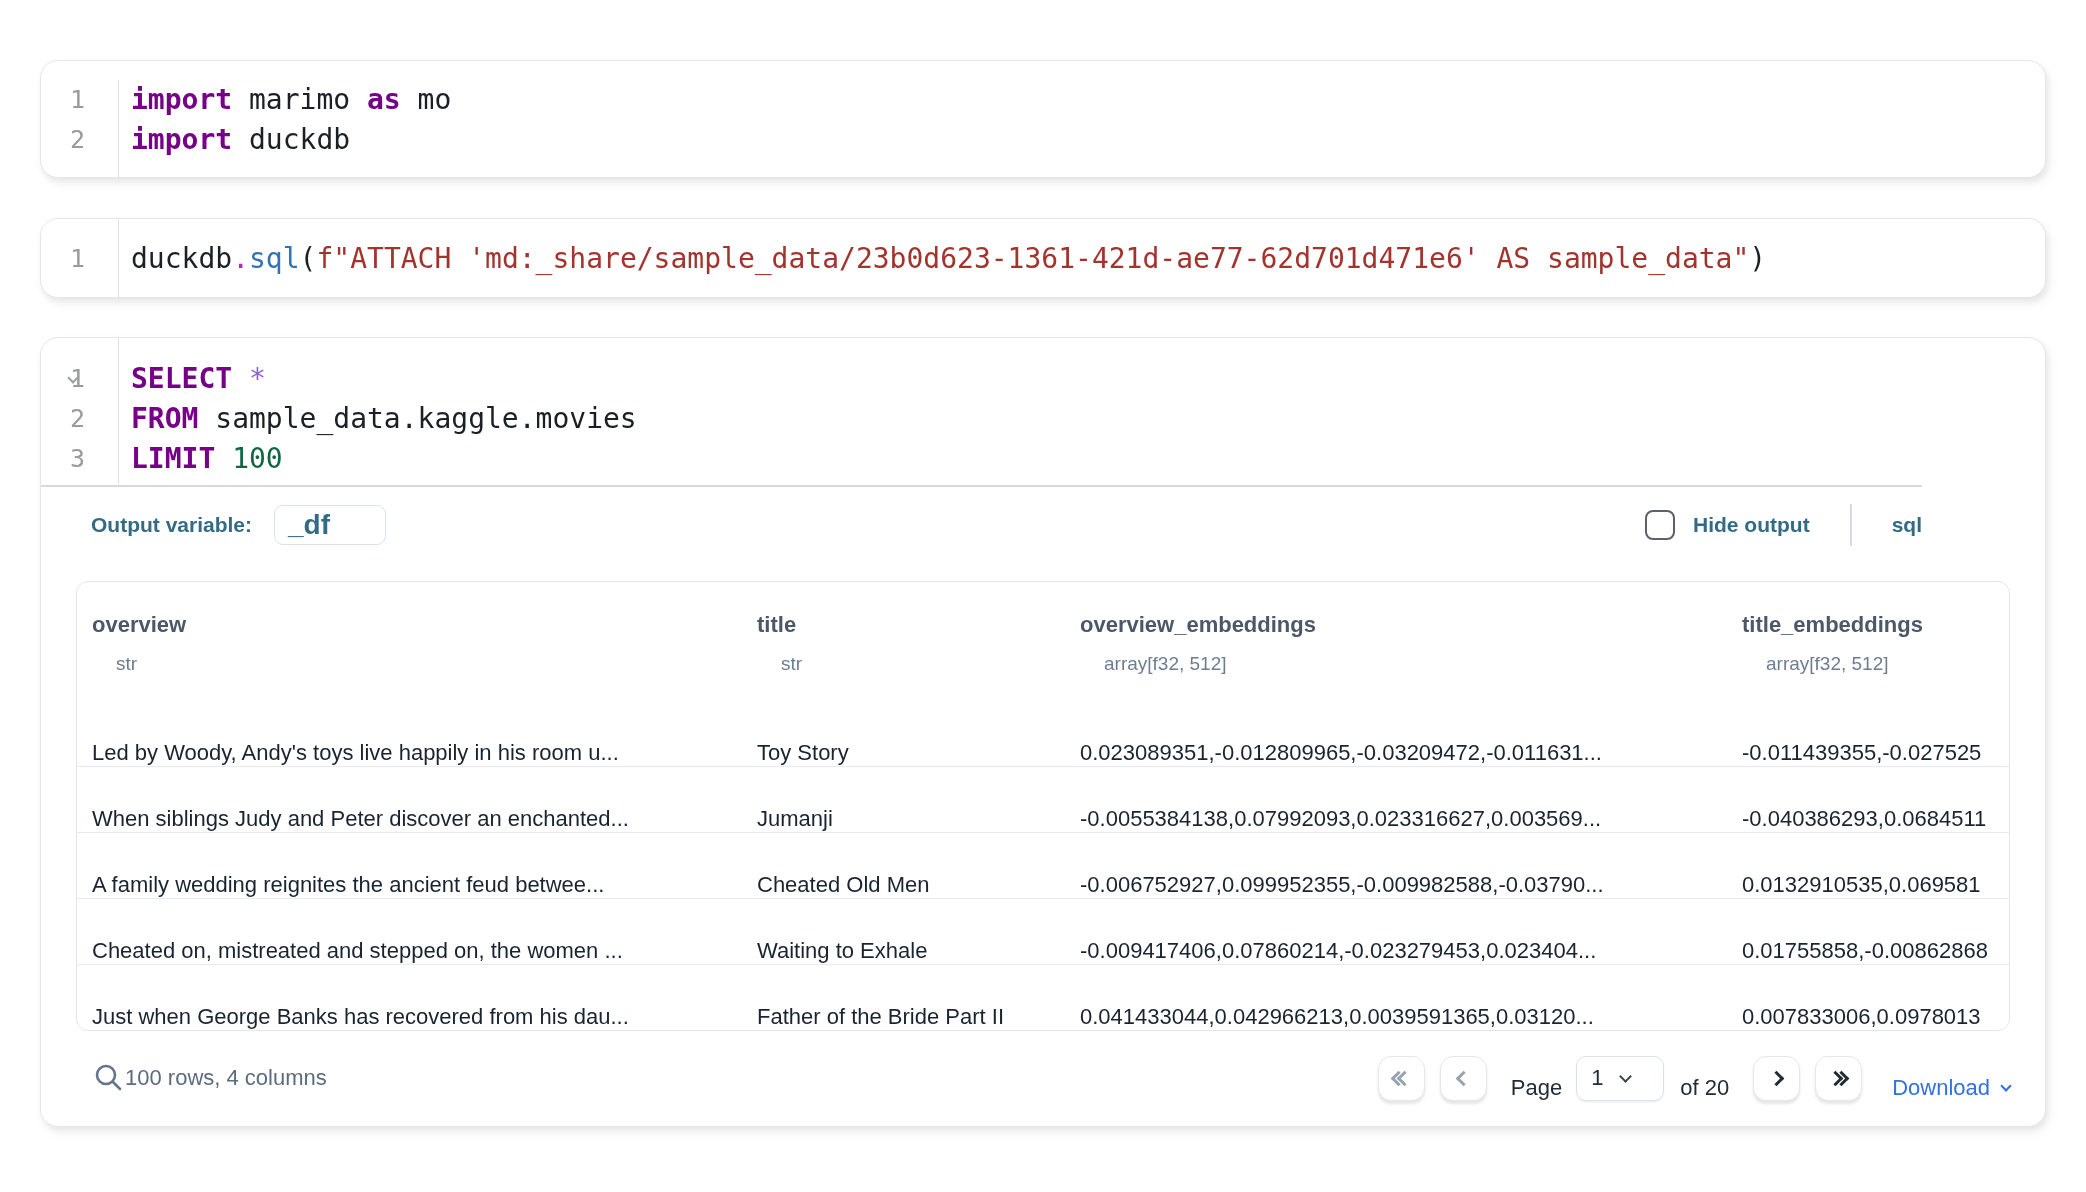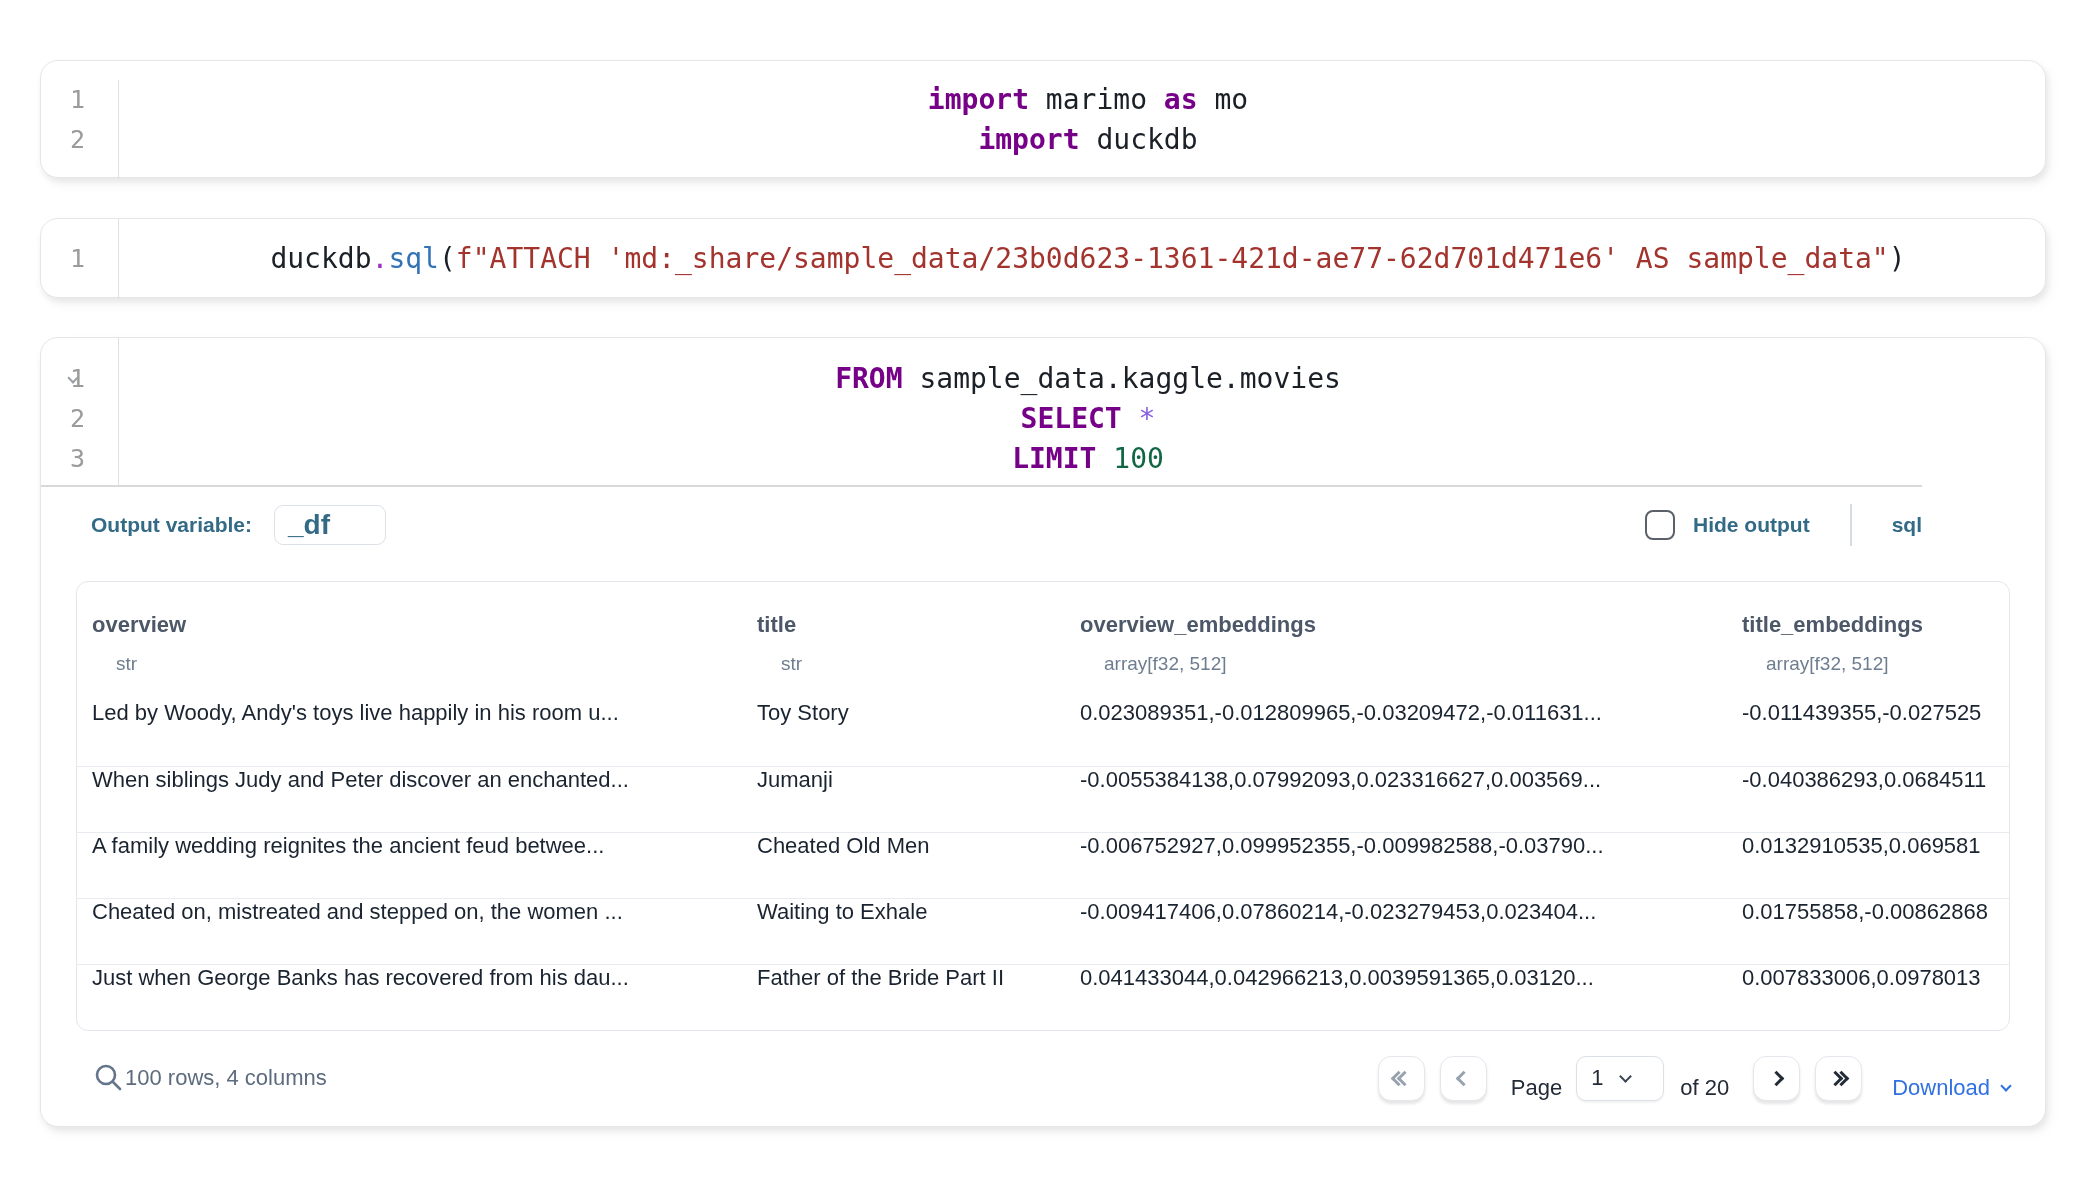--- a/index.html
+++ b/index.html
@@ -29,7 +29,7 @@
     color: #9b9b9b; font-size: 25px;
   }
   .gutter .ln { height: 40px; line-height: 40px; position: relative; }
-  .code { flex: 1; padding-left: 12px; overflow: hidden; text-align: center; }
+  .code { flex: 1; padding-left: 12px; overflow: hidden; }
   .cl { height: 40px; line-height: 40px; white-space: pre; color: #1b2027; }
   .cell1 .editor { padding: 19px 0; }
   .cell1 .gutter, .cell1 .code { padding-top: 0; }

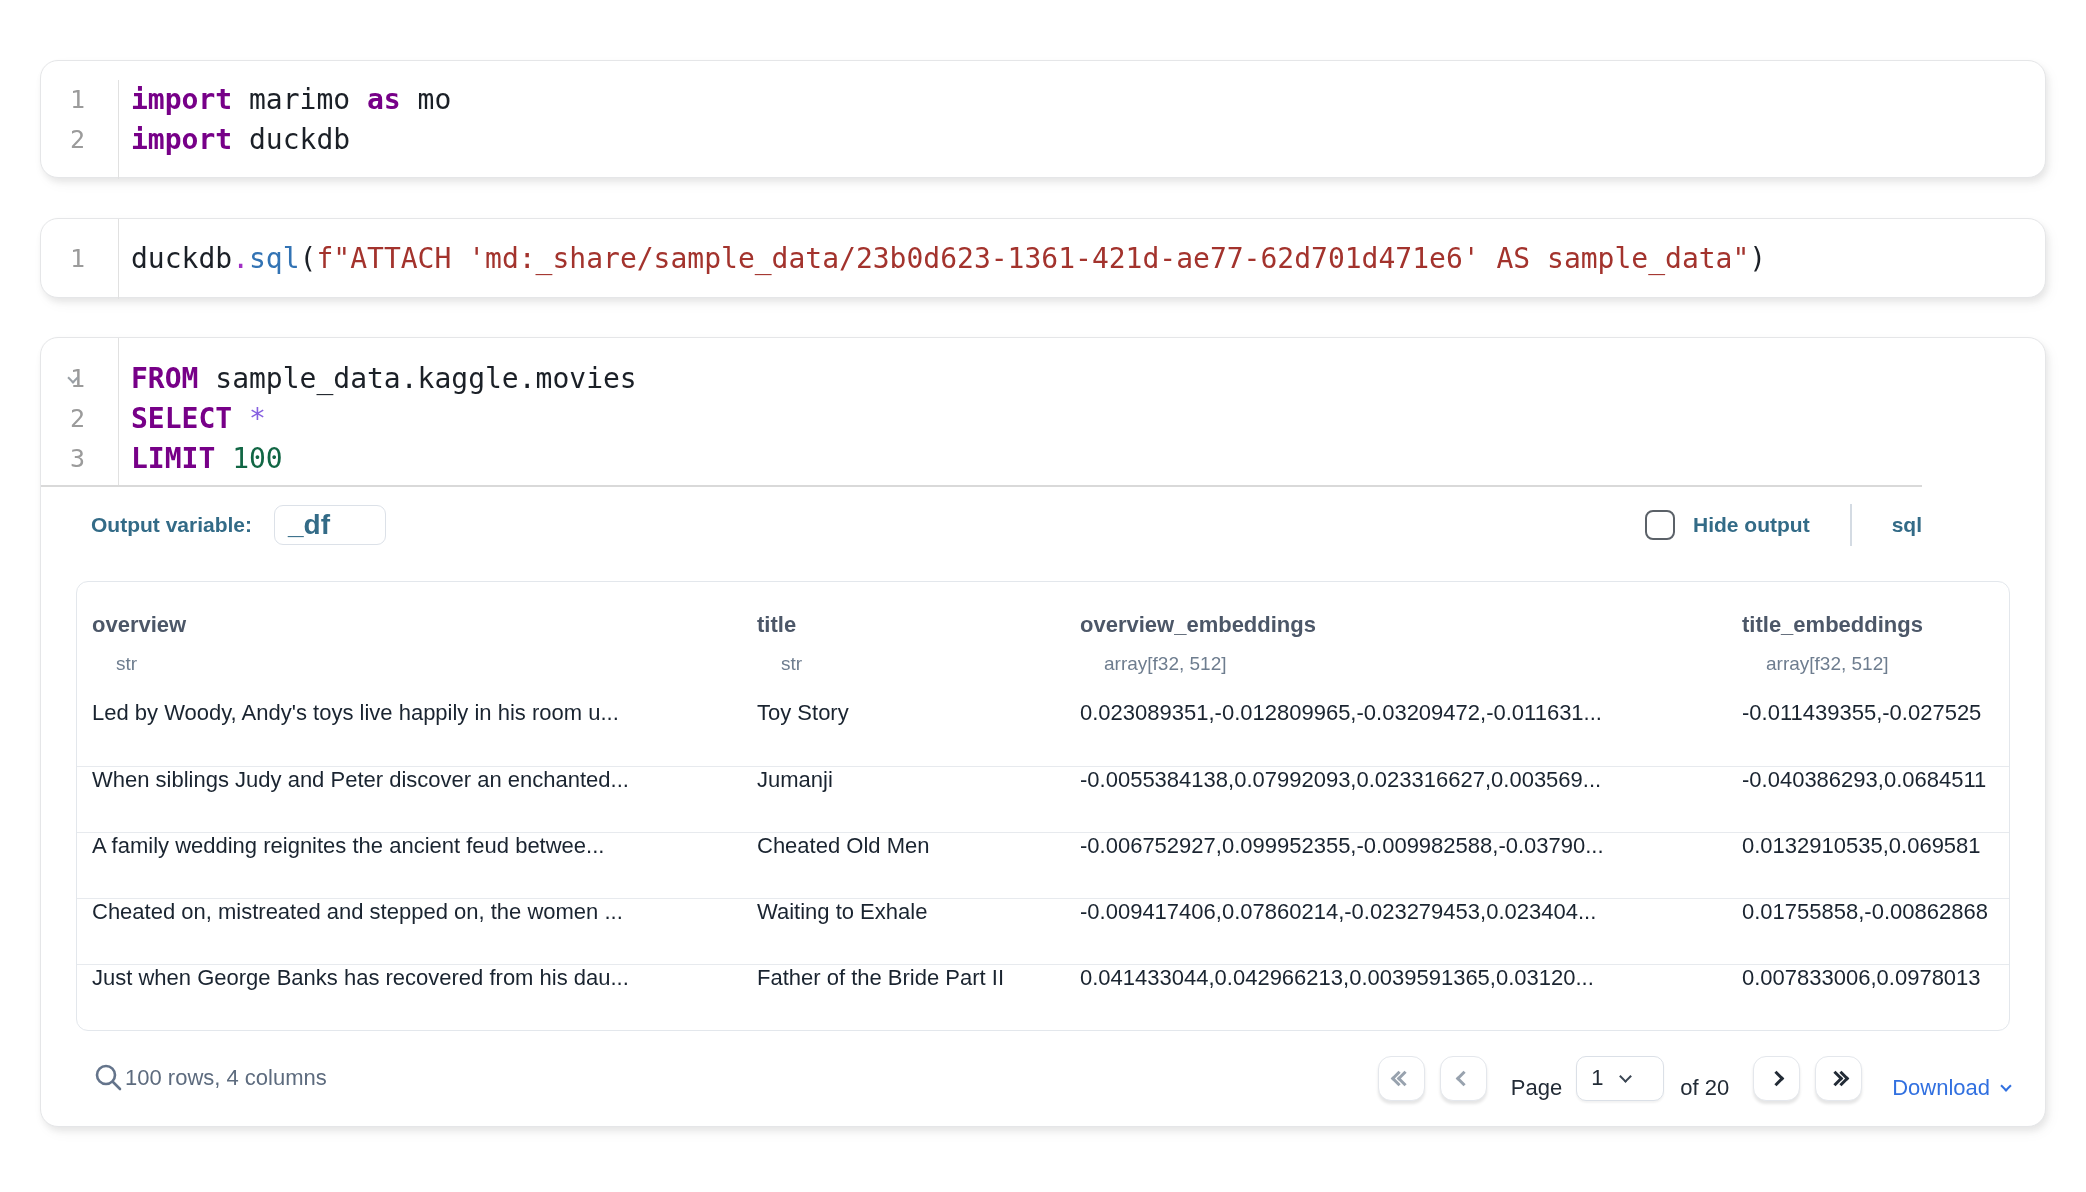--- a/index.html
+++ b/index.html
@@ -159,8 +159,8 @@
       <div class="ln">3</div>
     </div>
     <div class="code pad-v-ed3">
+      <div class="cl"><span class="kw">SELECT </span><span class="op">*</span></div>
       <div class="cl"><span class="kw">FROM</span><span> sample_data.kaggle.movies</span></div>
-      <div class="cl"><span class="kw">SELECT </span><span class="op">*</span></div>
       <div class="cl"><span class="kw">LIMIT </span><span class="num">100</span></div>
     </div>
   </div>

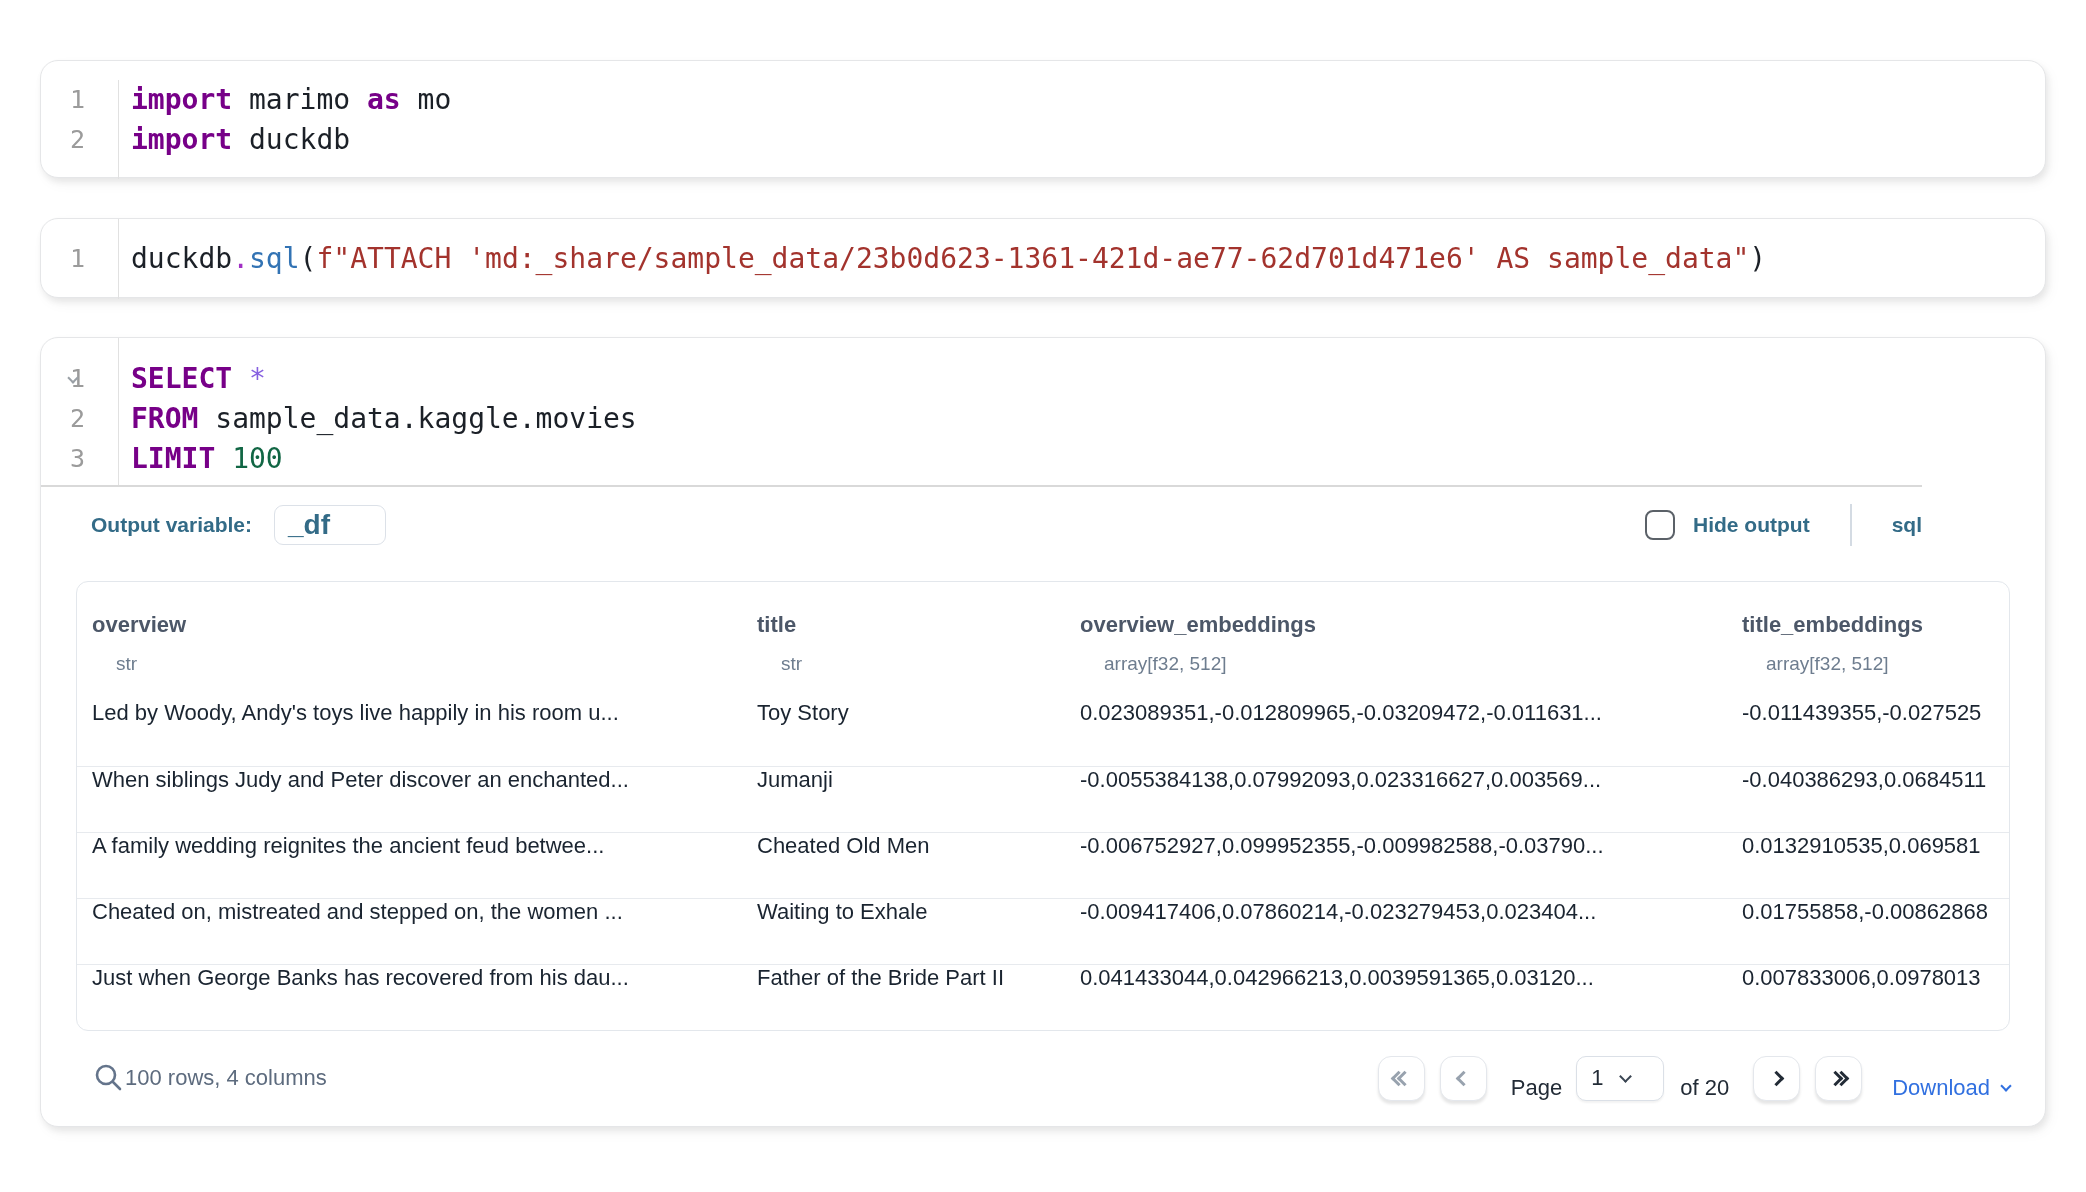--- a/index.html
+++ b/index.html
@@ -84,7 +84,7 @@
   .col4 { flex: 1 1 auto; min-width: 0; }
   .cname { font-size: 22px; font-weight: bold; color: #4c5768; line-height: 26px; }
   .ctype { font-size: 19px; color: #6e7d8f; margin-top: 15px; margin-left: 24px; }
-  .trow { display: flex; height: 66px; align-items: flex-start; border-top: 1.5px solid #e7eaee; }
+  .trow { display: flex; height: 66px; align-items: flex-end; border-top: 1.5px solid #e7eaee; }
   .trow.first { border-top: none; }
   .tcell { font-size: 22px; color: #1a2430; white-space: nowrap; overflow: hidden; }
 

